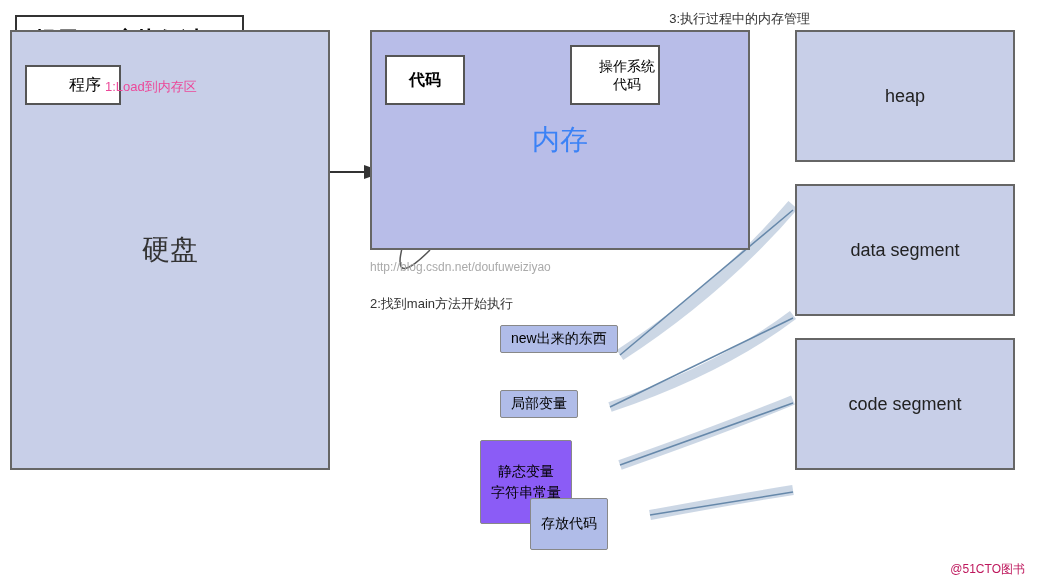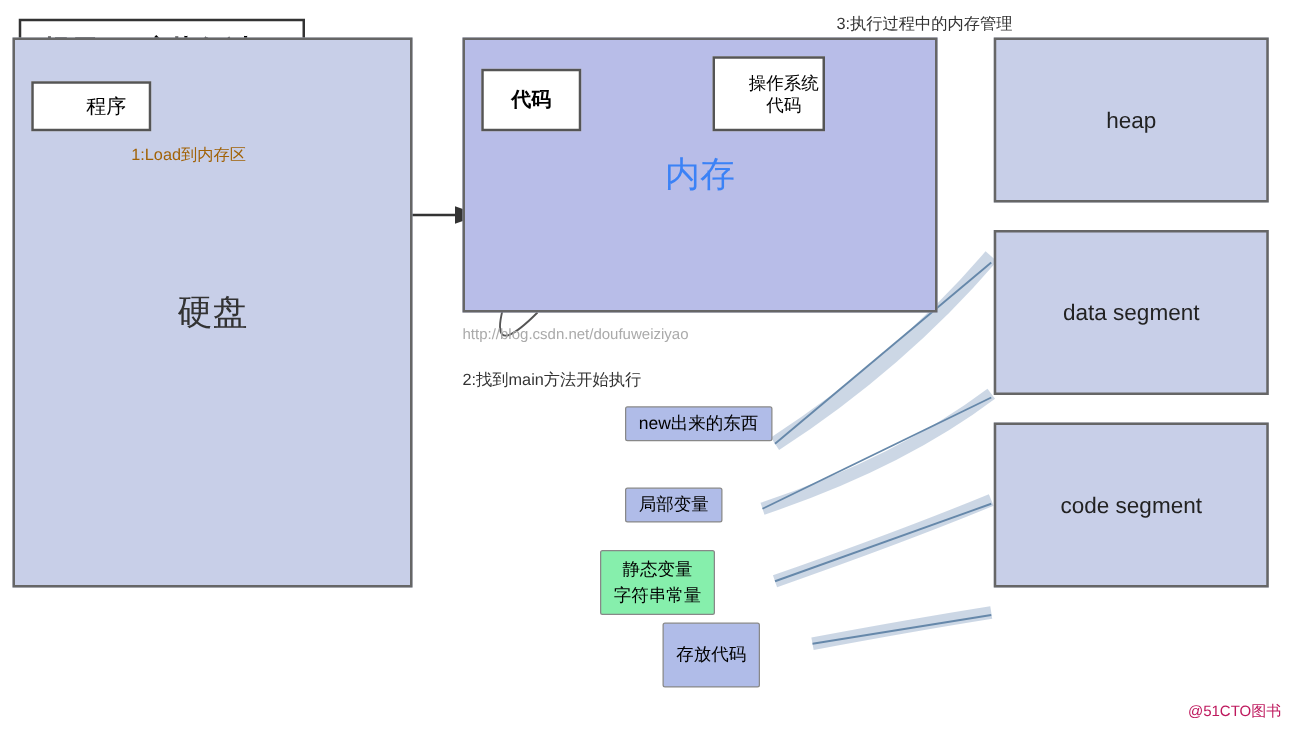--- a/index.html
+++ b/index.html
@@ -153,8 +153,7 @@
       left: 105px;
       top: 78px;
       font-size: 13px;
-      color: #a16207;
-      margin-top: 37px;
+      color: #ec4899;
     }
 
     #main-label {

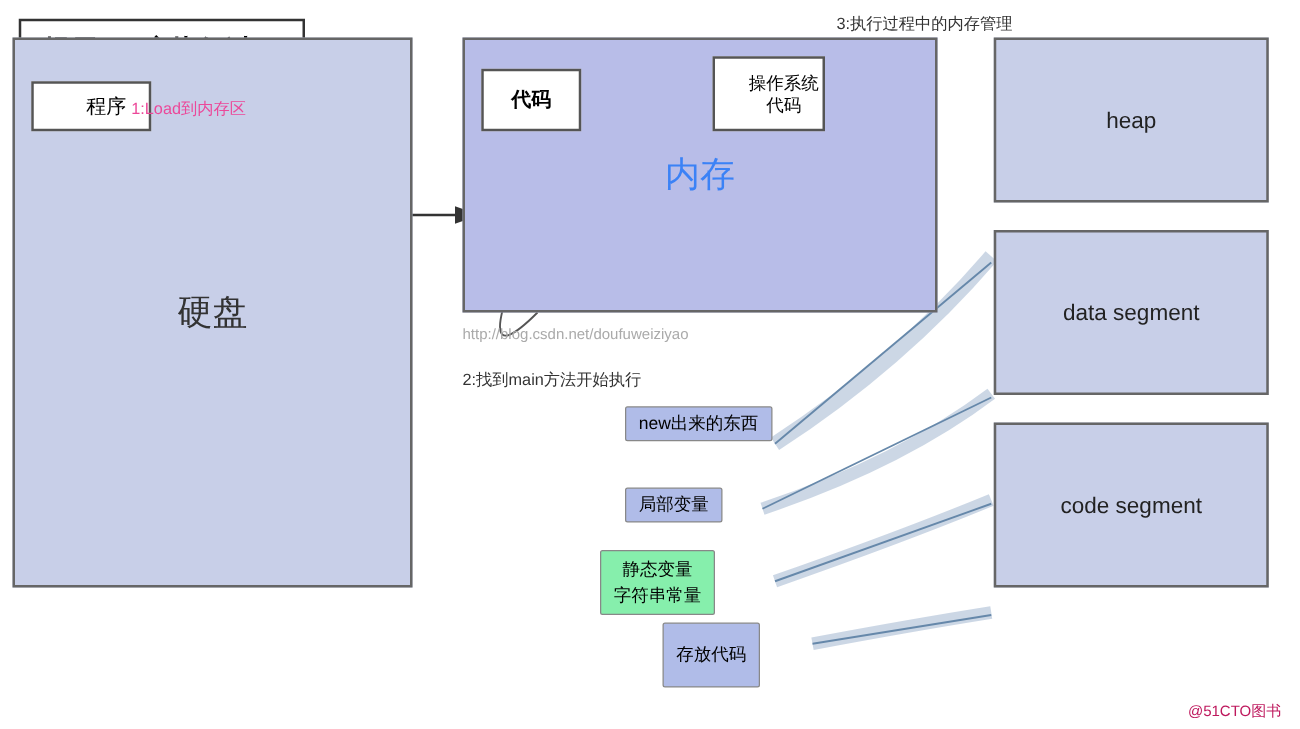--- a/index.html
+++ b/index.html
@@ -199,9 +199,9 @@
       position: absolute;
       left: 480px;
       top: 440px;
-      background: #86efac;
+      background: #8b5cf6;
       border: 1px solid #888;
-      padding: 4px 10px;
+      padding: 20px 10px;
       font-size: 14px;
       border-radius: 2px;
       text-align: center;

